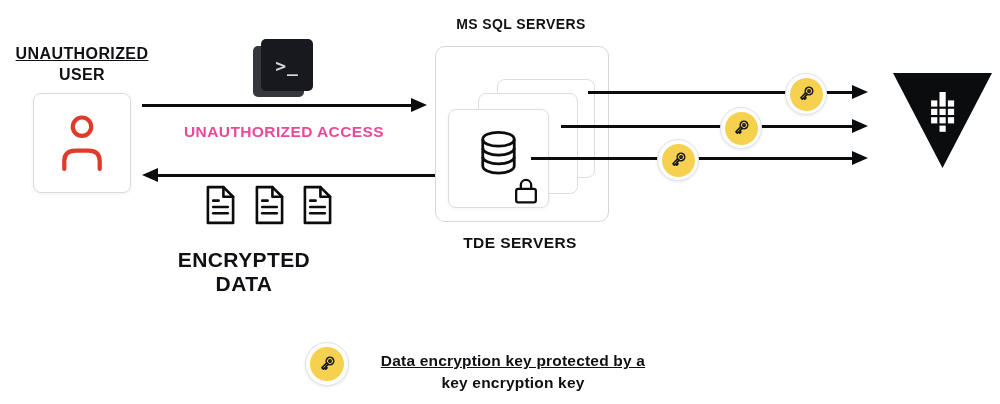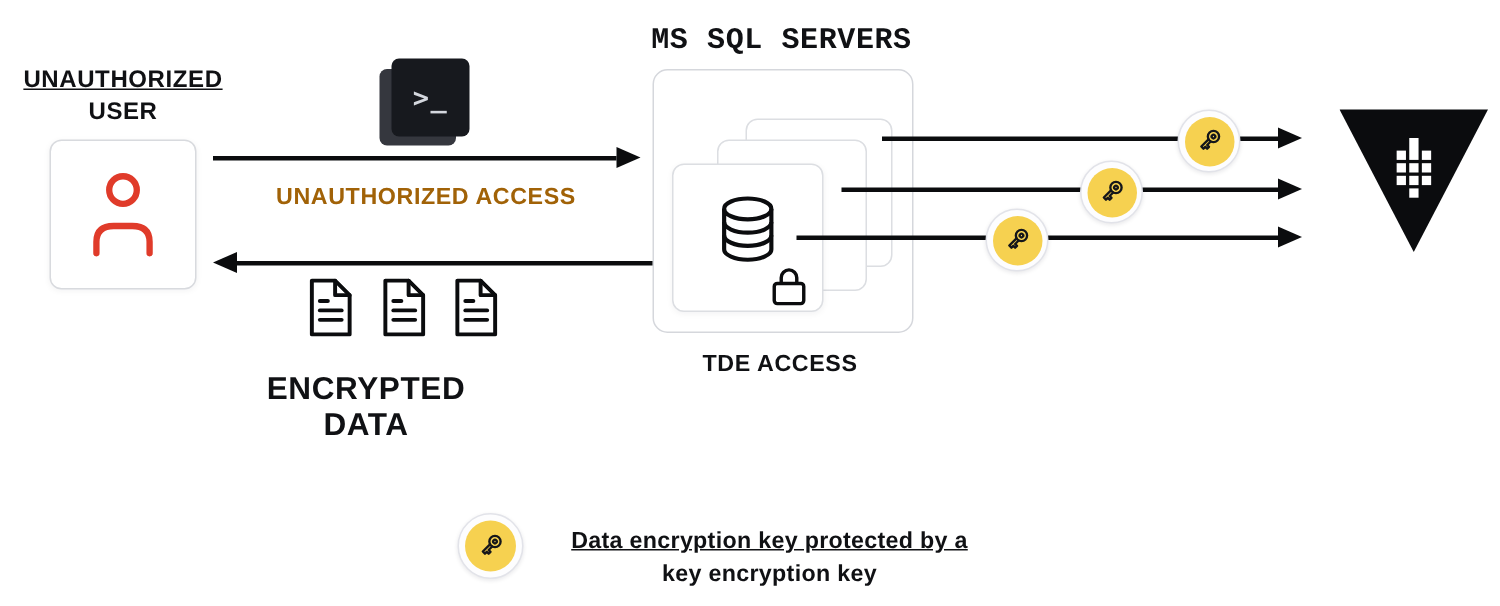--- a/index.html
+++ b/index.html
@@ -96,7 +96,7 @@
 
   <div class="abs lbl" style="left:164px;top:248px;width:160px;font-size:21px;">ENCRYPTED DATA</div>
 
-  <div class="abs lbl" style="left:430px;top:16px;width:182px;font-size:20px;font-family:Liberation Mono, monospace;">MS SQL SERVERS</div>
+  <div class="abs lbl" style="left:430px;top:16px;width:182px;font-size:14px;">MS SQL SERVERS</div>
 
   <div class="abs" style="left:435px;top:46px;width:172px;height:174px;border:1.5px solid #d5d7dc;border-radius:10px;background:#fff;"></div>
   <div class="srv" style="left:497px;top:79px;width:96px;height:97px;z-index:1;"></div>

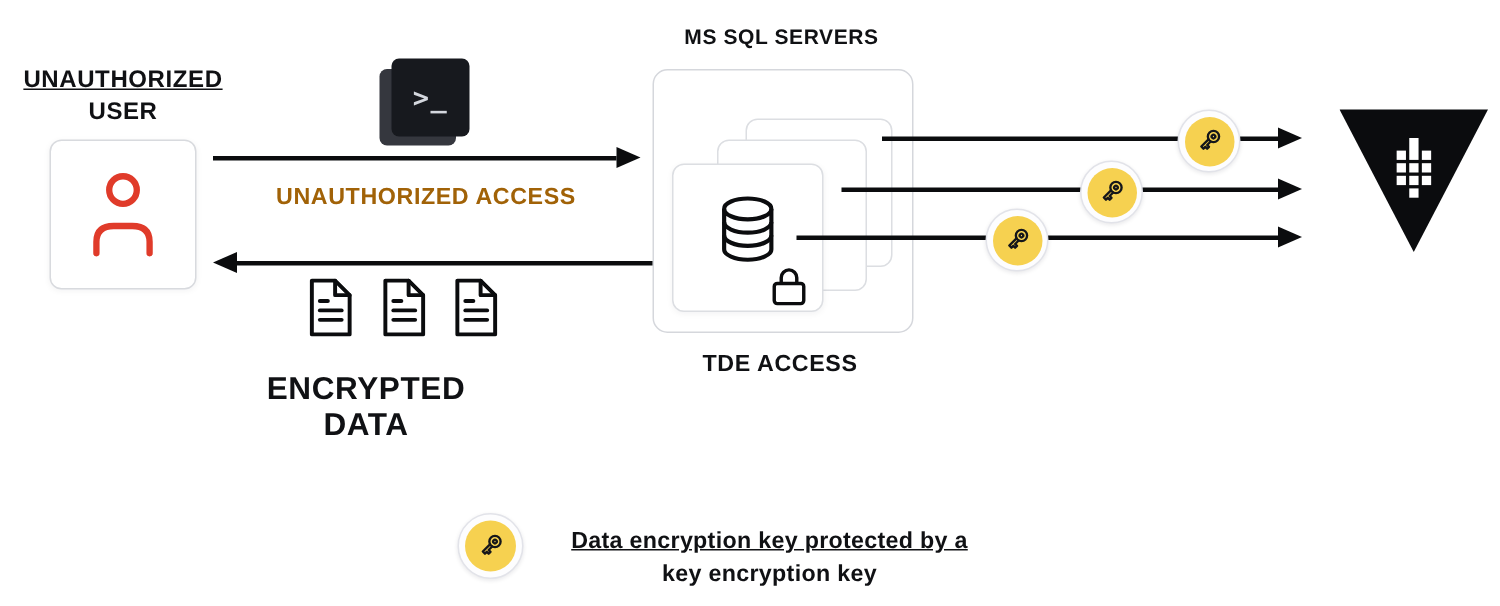--- a/index.html
+++ b/index.html
@@ -61,7 +61,7 @@
 
   <div class="abs line" style="left:142px;top:104px;width:269px;"></div>
   <div class="abs head-right" style="left:411px;top:98px;"></div>
-  <div class="abs lbl" style="left:164px;top:123px;width:240px;font-size:15.5px;color:#a16207;">UNAUTHORIZED ACCESS</div>
+  <div class="abs lbl" style="left:164px;top:123px;width:240px;font-size:15.5px;color:#ec4899;">UNAUTHORIZED ACCESS</div>
 
   <div class="abs head-left" style="left:142px;top:168px;"></div>
   <div class="abs line" style="left:158px;top:174px;width:277px;"></div>

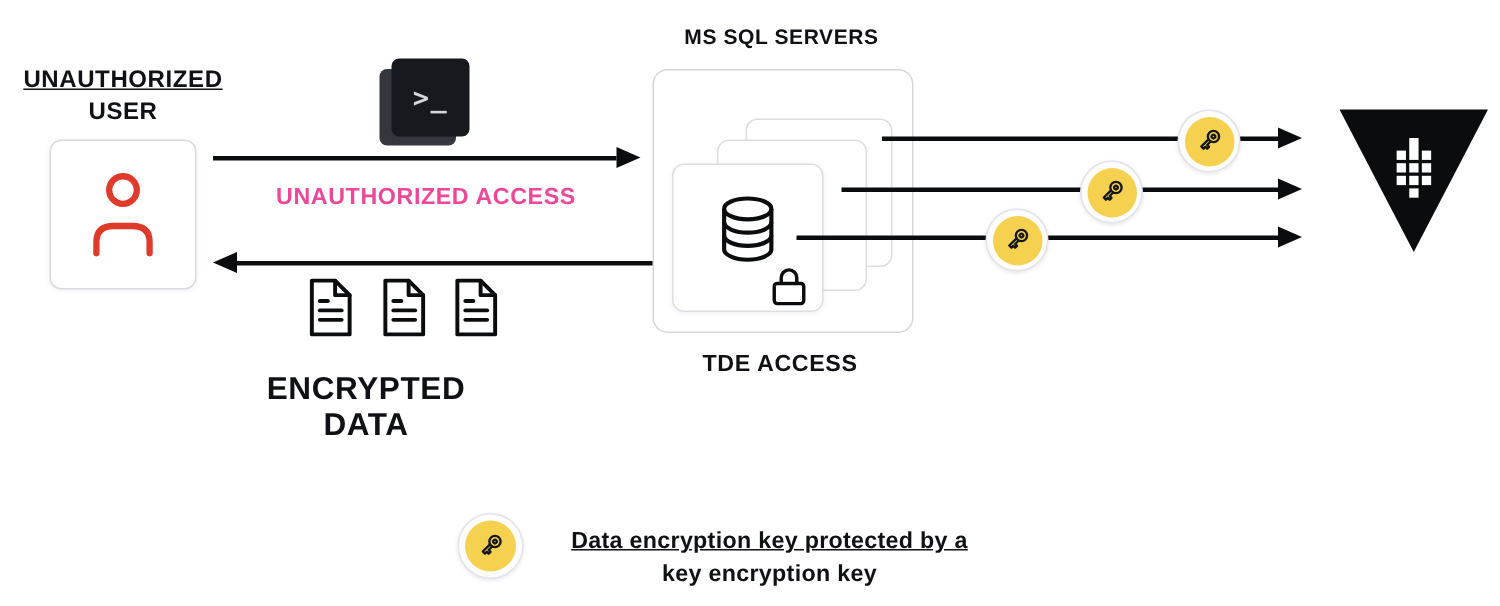--- a/index.html
+++ b/index.html
@@ -119,7 +119,7 @@
     </g>
   </svg>
 
-  <div class="abs lbl" style="left:430px;top:234px;width:180px;font-size:15.5px;">TDE ACCESS</div>
+  <div class="abs lbl" style="left:430px;top:234px;width:180px;font-size:15.5px;">TDE SERVERS</div>
 
   <div class="abs line" style="left:588px;top:91px;width:264px;"></div>
   <div class="abs head-right" style="left:852px;top:85px;"></div>

